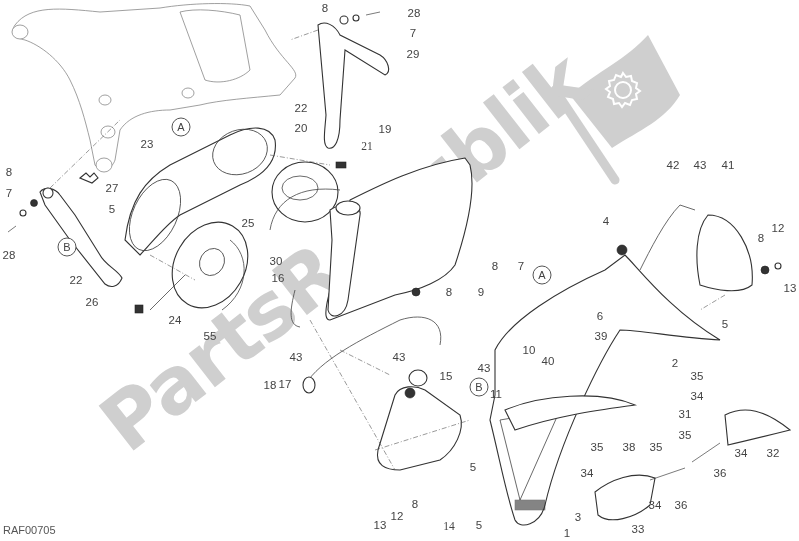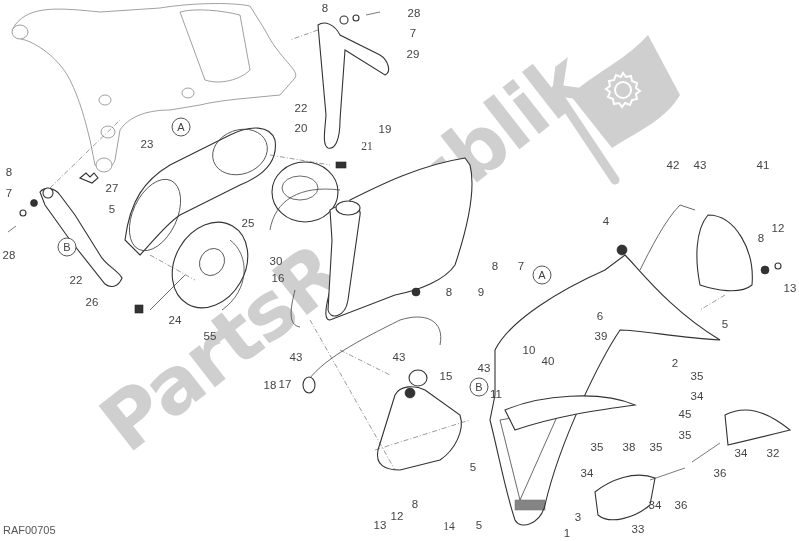--- a/index.html
+++ b/index.html
@@ -186,7 +186,7 @@
       <span class="callout" style="left: 606px; top: 222px;">4</span>
       <span class="callout" style="left: 673px; top: 166px;">42</span>
       <span class="callout" style="left: 700px; top: 166px;">43</span>
-      <span class="callout" style="left: 763px; top: 166px;">41</span>
+      <span class="callout" style="left: 728px; top: 166px;">41</span>
       <span class="callout" style="left: 778px; top: 229px;">12</span>
       <span class="callout" style="left: 761px; top: 239px;">8</span>
       <span class="callout" style="left: 790px; top: 289px;">13</span>

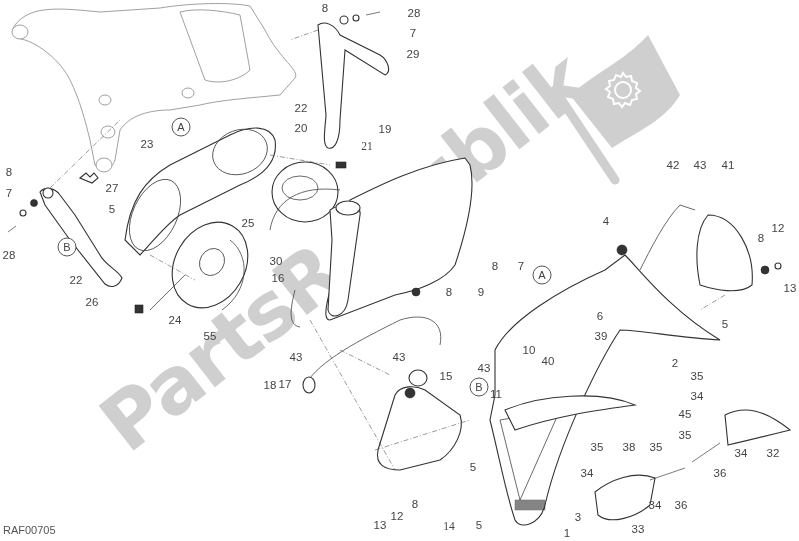--- a/index.html
+++ b/index.html
@@ -193,7 +193,7 @@
       <span class="callout" style="left: 725px; top: 325px;">5</span>
       <span class="callout" style="left: 697px; top: 377px;">35</span>
       <span class="callout" style="left: 697px; top: 397px;">34</span>
-      <span class="callout" style="left: 685px; top: 415px;">45</span>
+      <span class="callout" style="left: 685px; top: 415px;">31</span>
       <span class="callout" style="left: 685px; top: 436px;">35</span>
       <span class="callout" style="left: 741px; top: 454px;">34</span>
       <span class="callout" style="left: 773px; top: 454px;">32</span>

